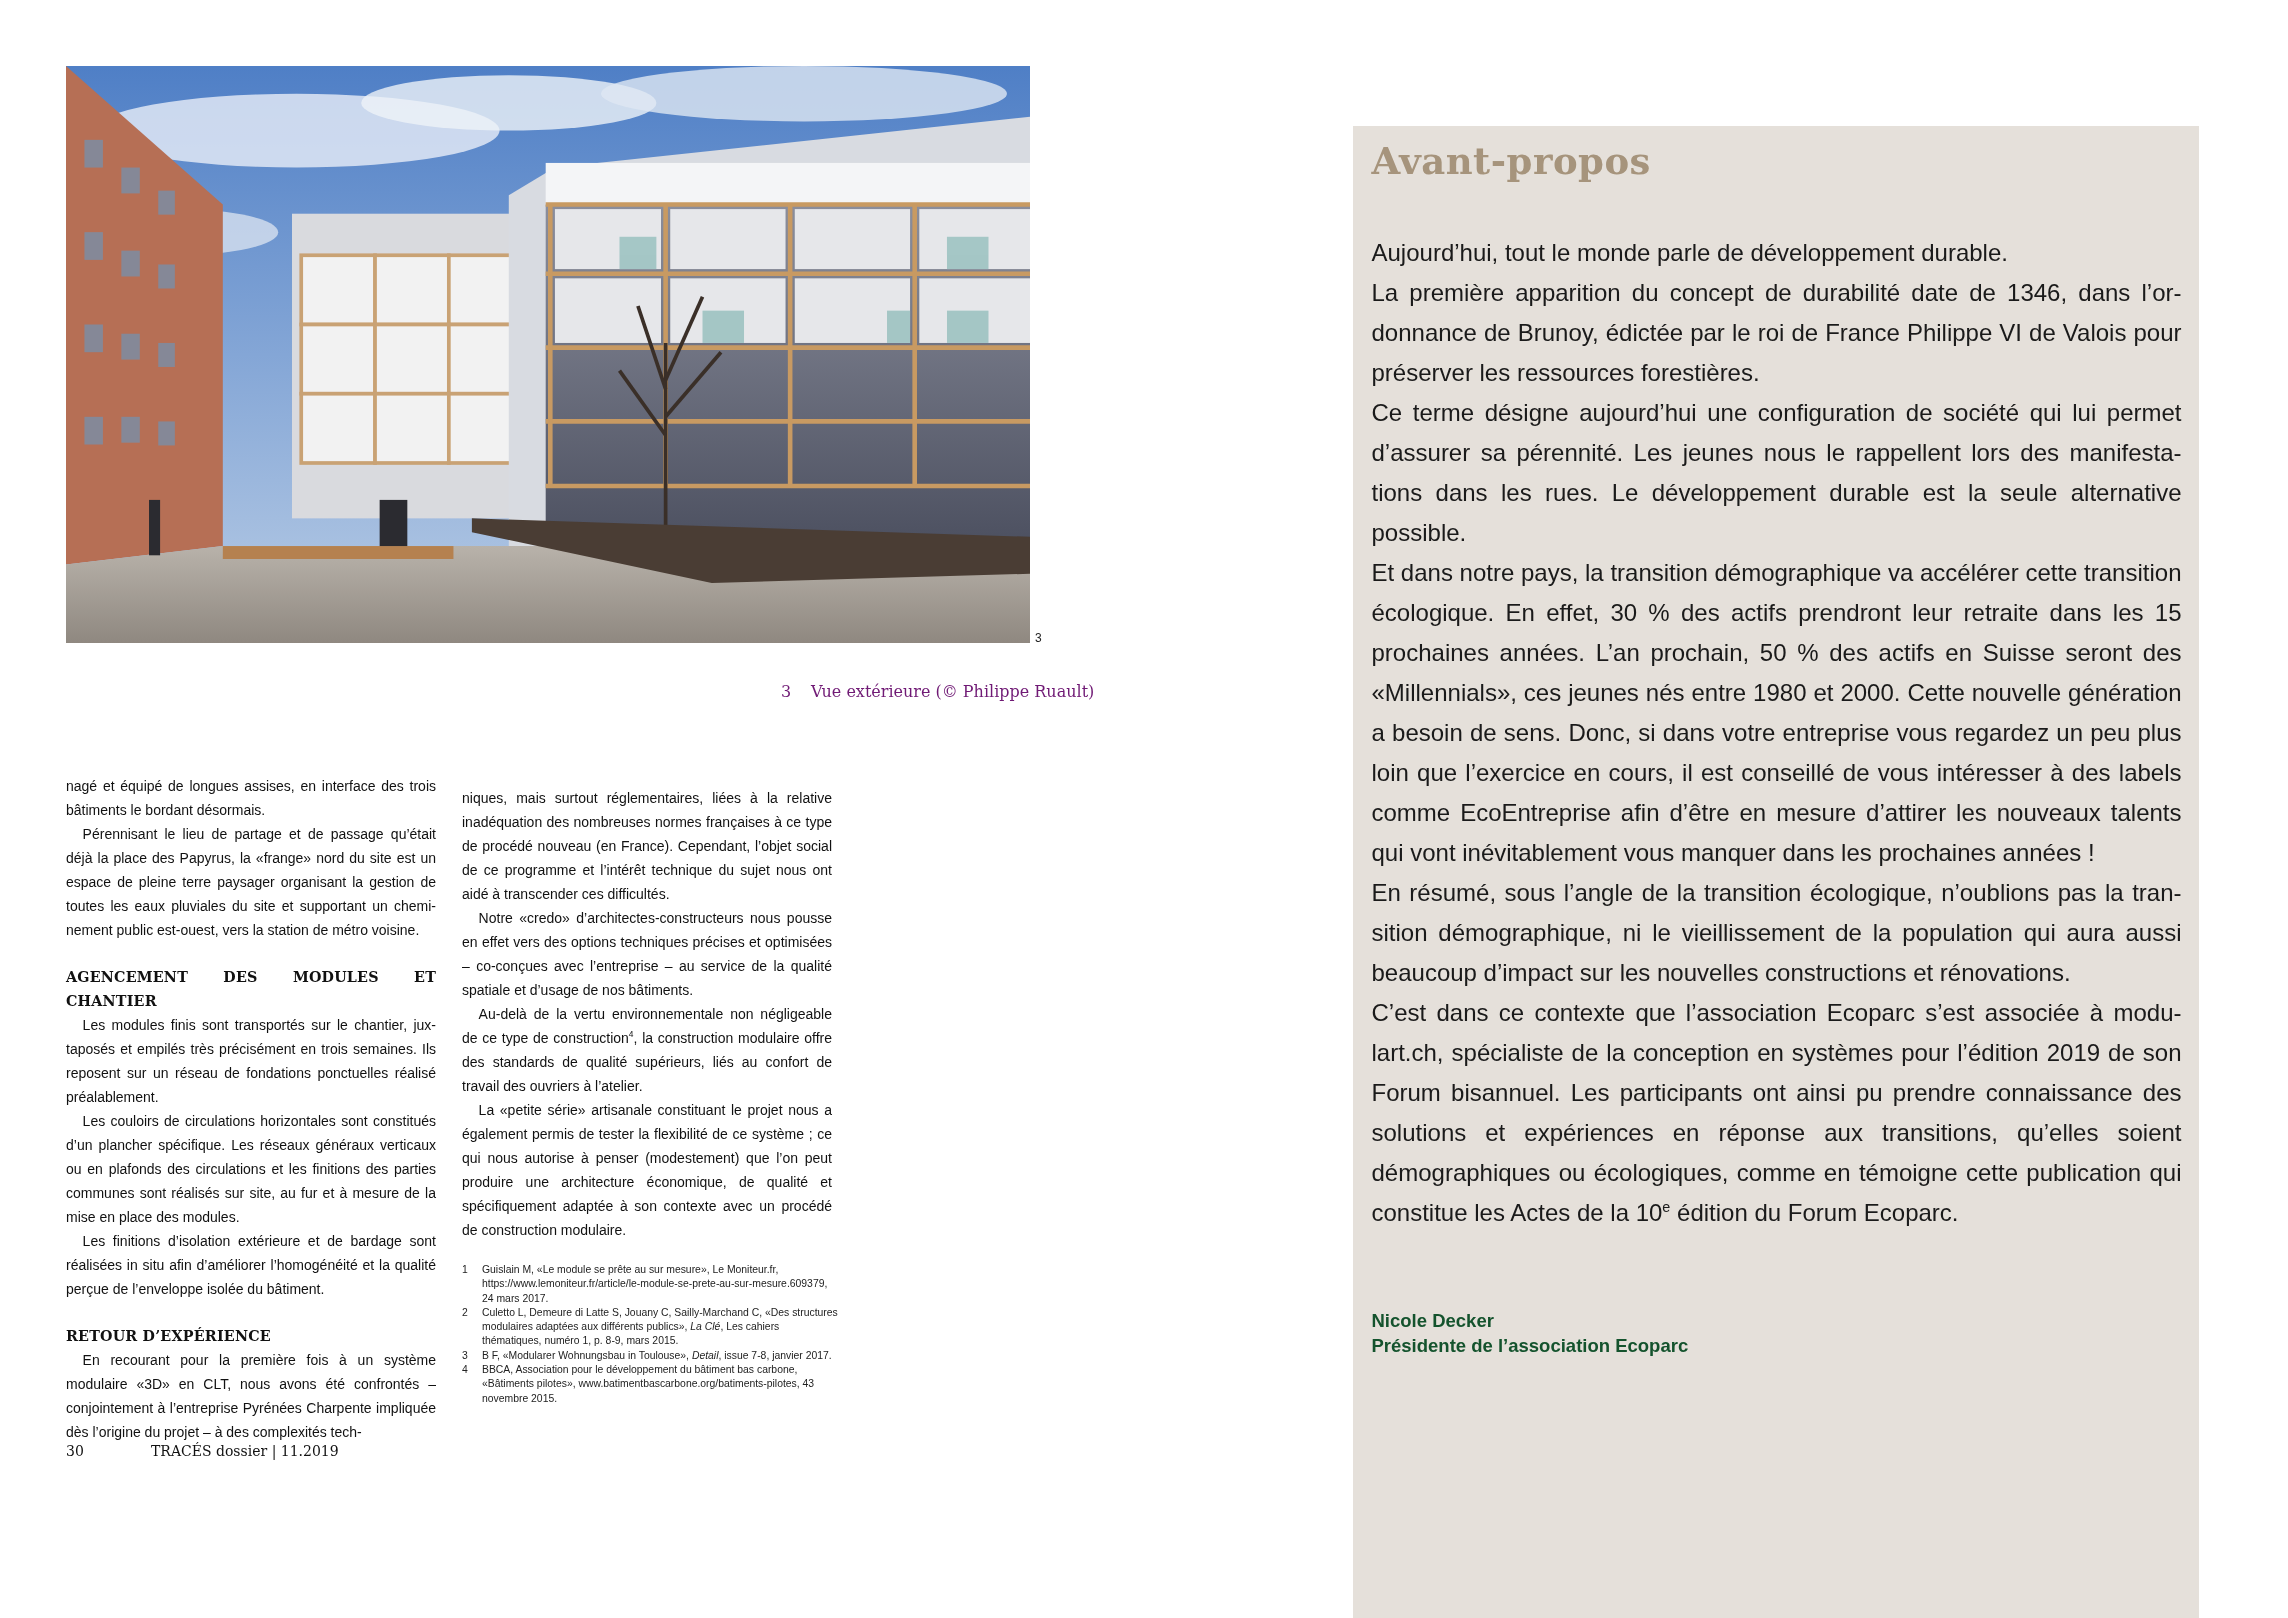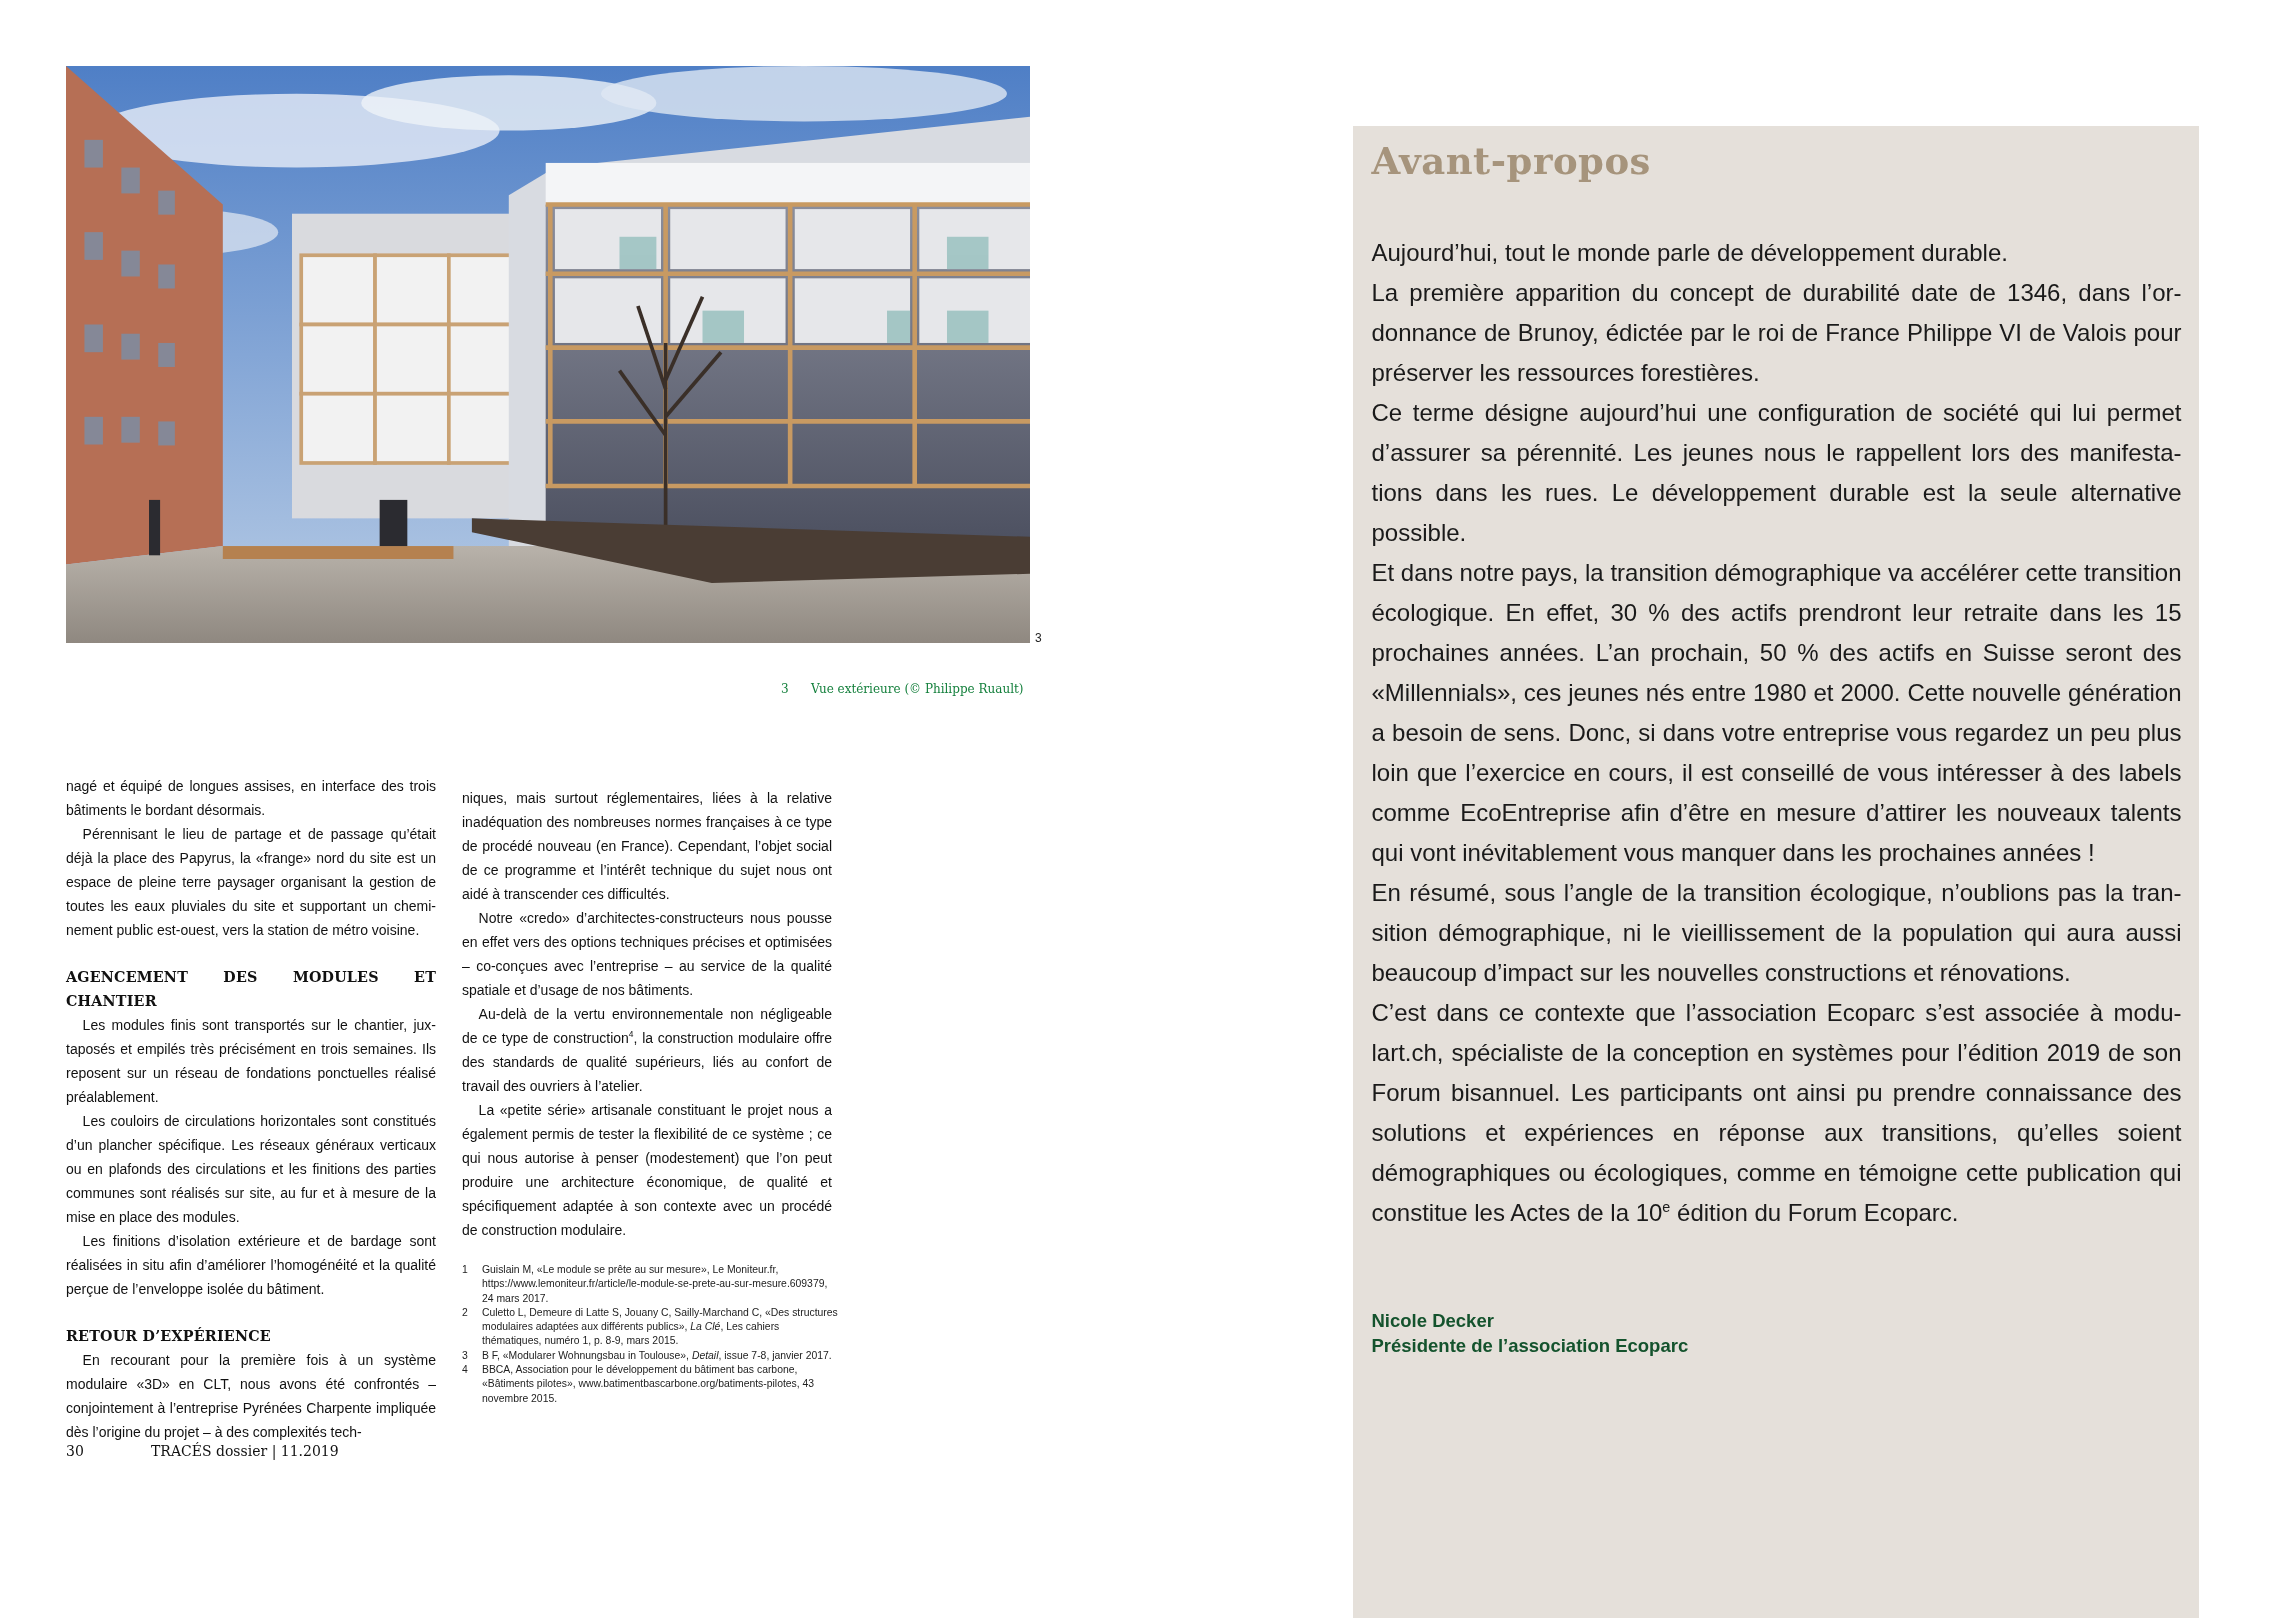--- a/index.html
+++ b/index.html
@@ -11,7 +11,7 @@
   #photo { position: absolute; left: 66px; top: 66px; width: 964px; height: 577px; overflow: hidden; }
   #photo svg { display: block; width: 100%; height: 100%; }
   #photo-num { position: absolute; left: 1035px; top: 631px; font-size: 12px; color: #222; }
-  #caption { position: absolute; left: 781px; top: 682px; font-size: 12px; color: #15803d; white-space: nowrap; }
+  #caption { position: absolute; left: 781px; top: 682px; font-size: 16px; color: #701a75; white-space: nowrap; }
   #caption .num { display: inline-block; width: 30px; }
 
   .col { position: absolute; top: 774px; width: 370px; font-size: 14px; line-height: 24px; color: #111; text-align: justify; hyphens: manual; }

